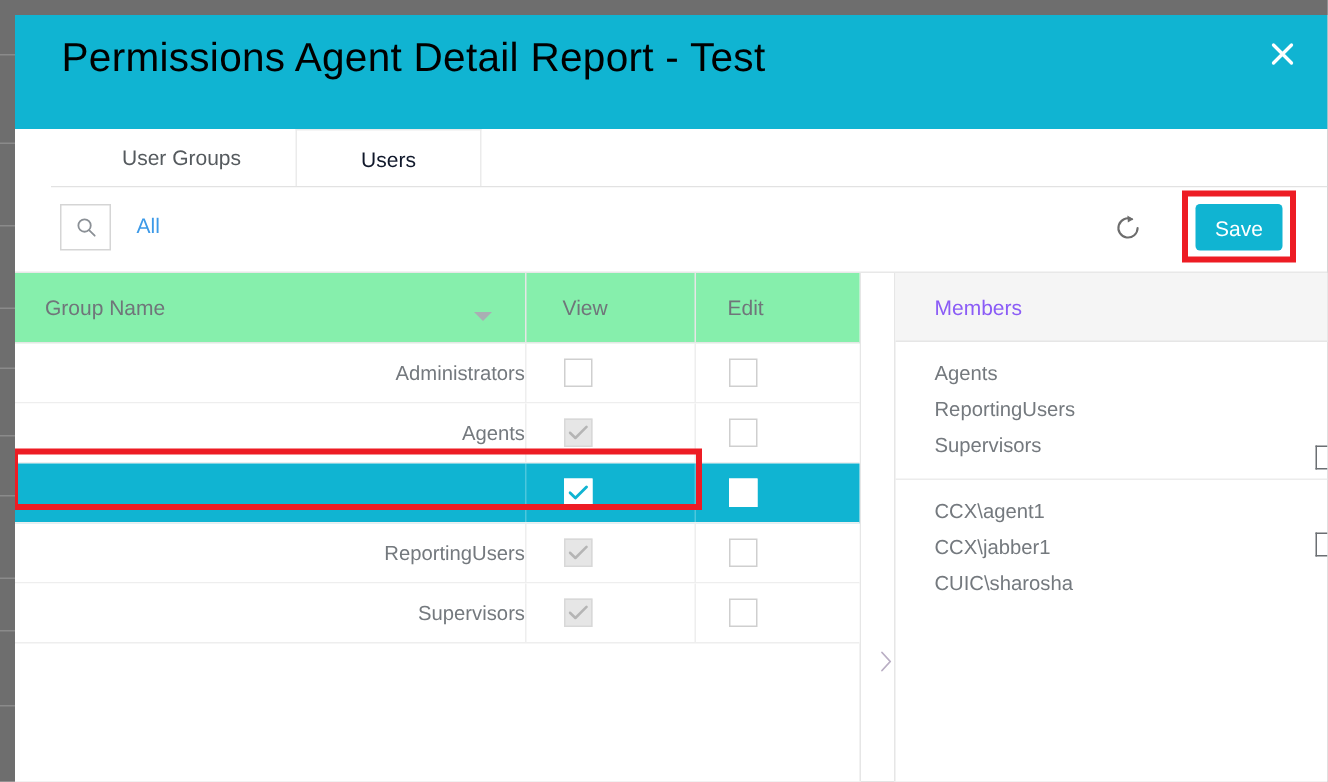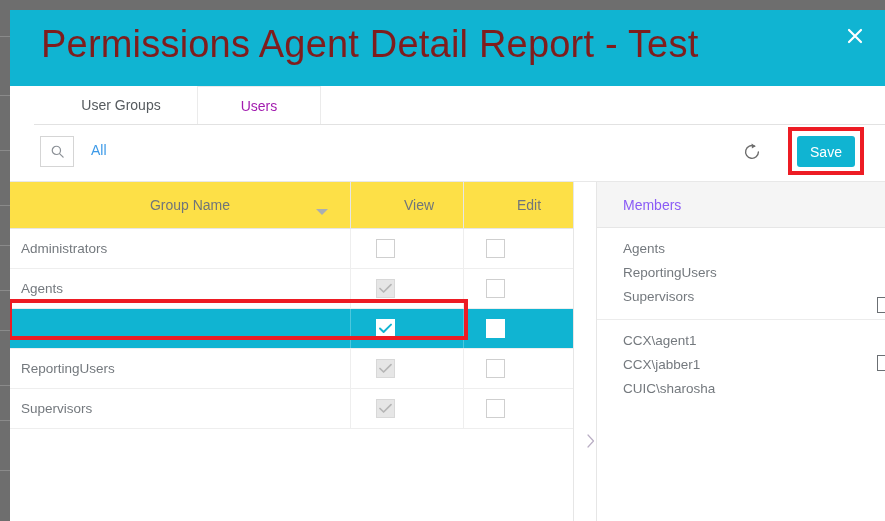--- a/index.html
+++ b/index.html
@@ -49,8 +49,8 @@
     position: absolute;
     left: 31px;
     top: 13px;
-    font-size: 38px;
-    color: #7f1d1d;
+    font-size: 27px;
+    color: #000000;
     font-weight: 400;
     letter-spacing: 0.2px;
     white-space: nowrap;

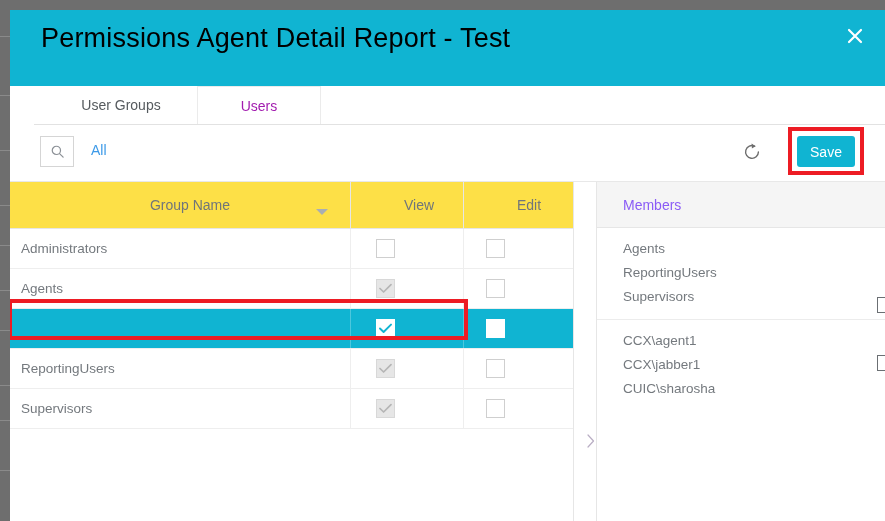--- a/index.html
+++ b/index.html
@@ -97,7 +97,7 @@
   .tab.inactive {
     left: 163px;
     width: 124px;
-    color: #a21caf;
+    color: #0f172a;
     background: #ffffff;
     border-left: 1px solid #ebebeb;
     border-right: 1px solid #ebebeb;

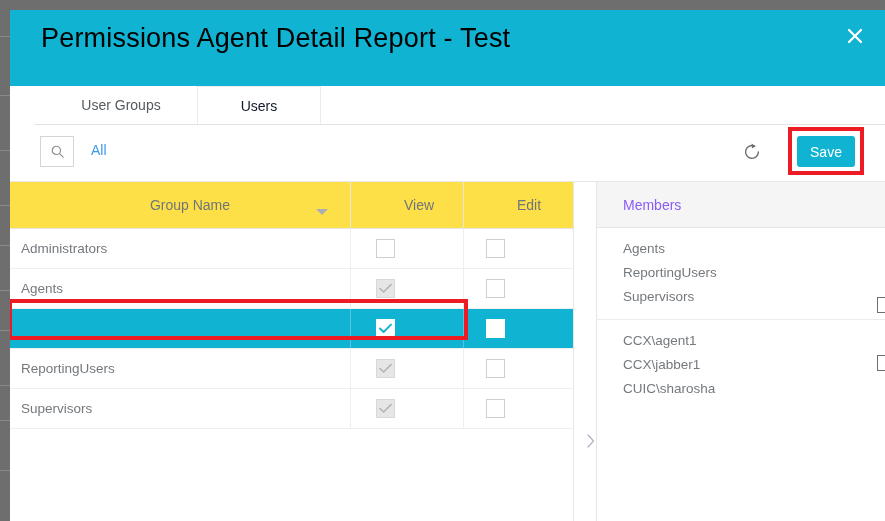--- a/index.html
+++ b/index.html
@@ -188,9 +188,8 @@
   #grid-header {
     position: relative;
     height: 46px;
-    background: #fde047;
+    background: #86efac;
     border-bottom: 1px solid #e6e6e6;
-    text-align: center;
   }
   .gh-cell {
     position: absolute;

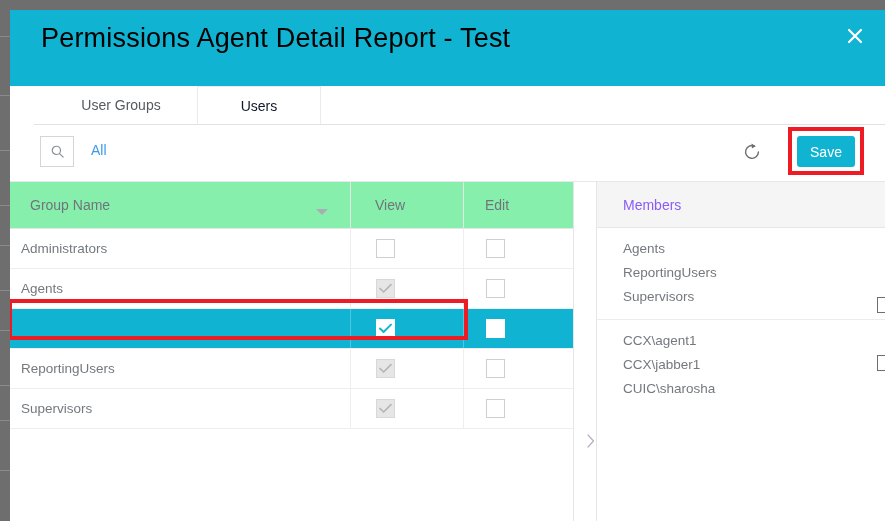--- a/index.html
+++ b/index.html
@@ -224,11 +224,12 @@
   }
   .c-name {
     left: 0; width: 340px;
-    padding-left: 11px;
+    padding-left: 24px;
     line-height: 39px;
     font-size: 13.5px;
     color: #74797e;
     white-space: nowrap;
+    text-align: right;
   }
   .grid-row.selected .c-name { color: #ffffff; font-weight: bold; }
   .c-view { left: 340px; width: 113px; border-left: 1px solid #eeeeee; }

